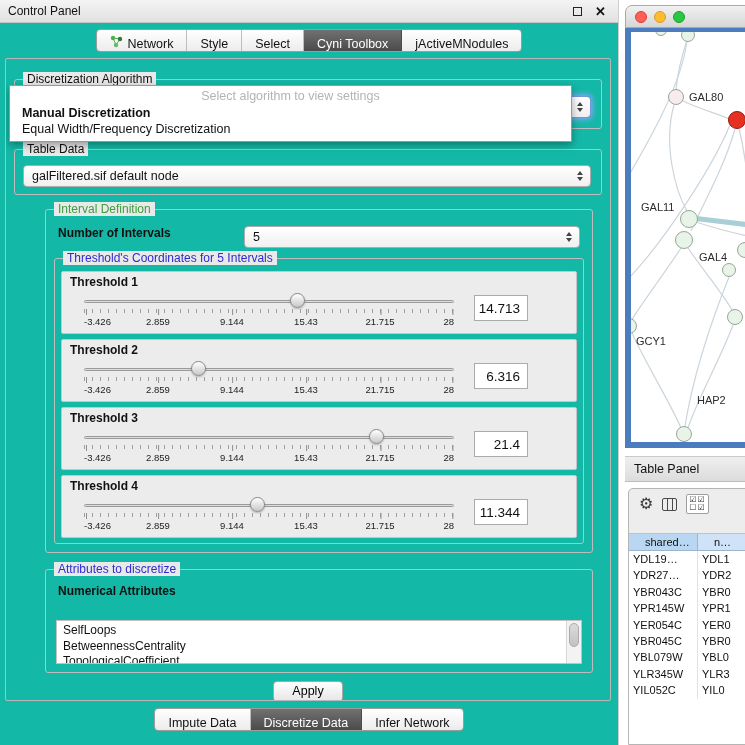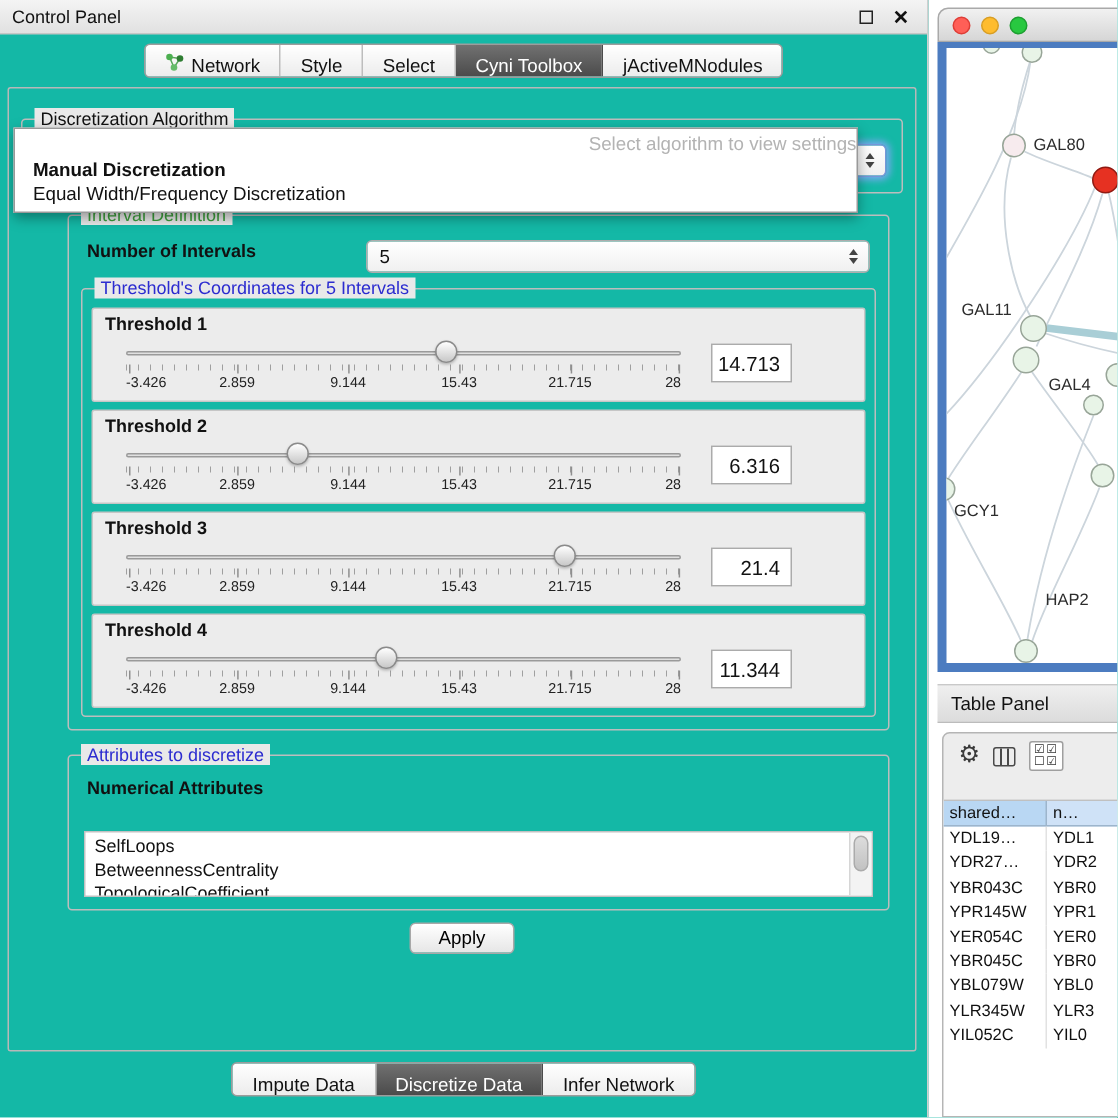--- a/index.html
+++ b/index.html
@@ -48,7 +48,7 @@
 
   .popup { position: absolute; left: 3px; right: 38px; top: 26px; z-index: 6; background: #fff;
            border: 1px solid #999; box-shadow: 0 3px 8px rgba(0,0,0,.35); padding: 2px 0 4px; }
-  .popup-hint { text-align: right; color: #b3b3b3; font-size: 12.5px; line-height: 17px; }
+  .popup-hint { text-align: center; color: #b3b3b3; font-size: 12.5px; line-height: 17px; }
   .popup-item { font-size: 12.5px; line-height: 16px; padding: 0 12px; }
   .popup-item.bold { font-weight: bold; }
 

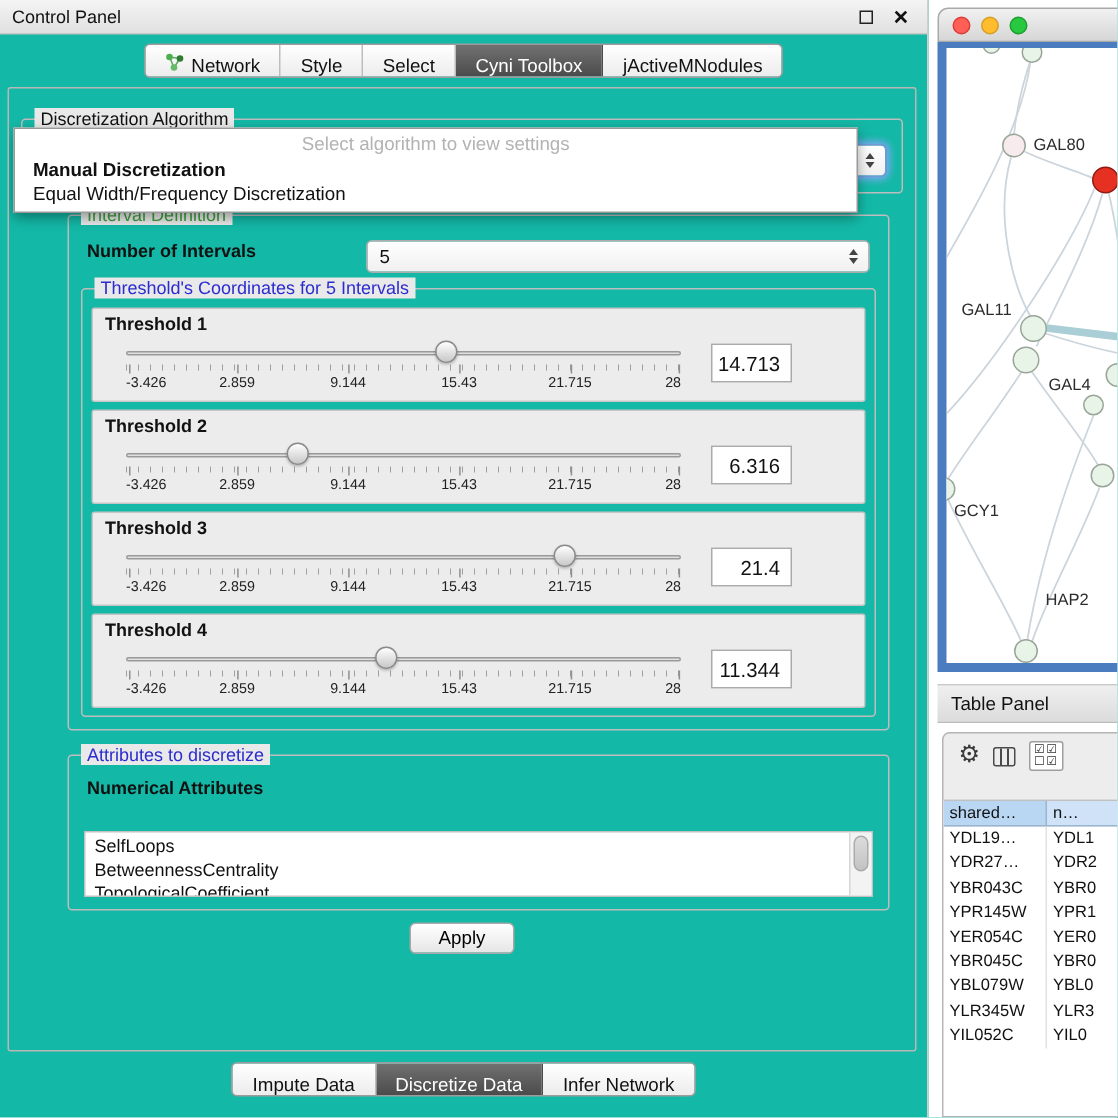--- a/index.html
+++ b/index.html
@@ -209,6 +209,16 @@
         <div class="popup-item">Equal Width/Frequency Discretization</div>
       </div>
 
+      <div class="group td-group">
+        <span class="group-label">Table Data</span>
+        <div class="combo">
+          <span>galFiltered.sif default node</span>
+          <span class="stepper">
+              <i class="tri-up"></i>
+              <i class="tri-down"></i>
+            </span>
+        </div>
+      </div>
 
       <div class="group interval-group">
         <span class="group-label green-label">Interval Definition</span>

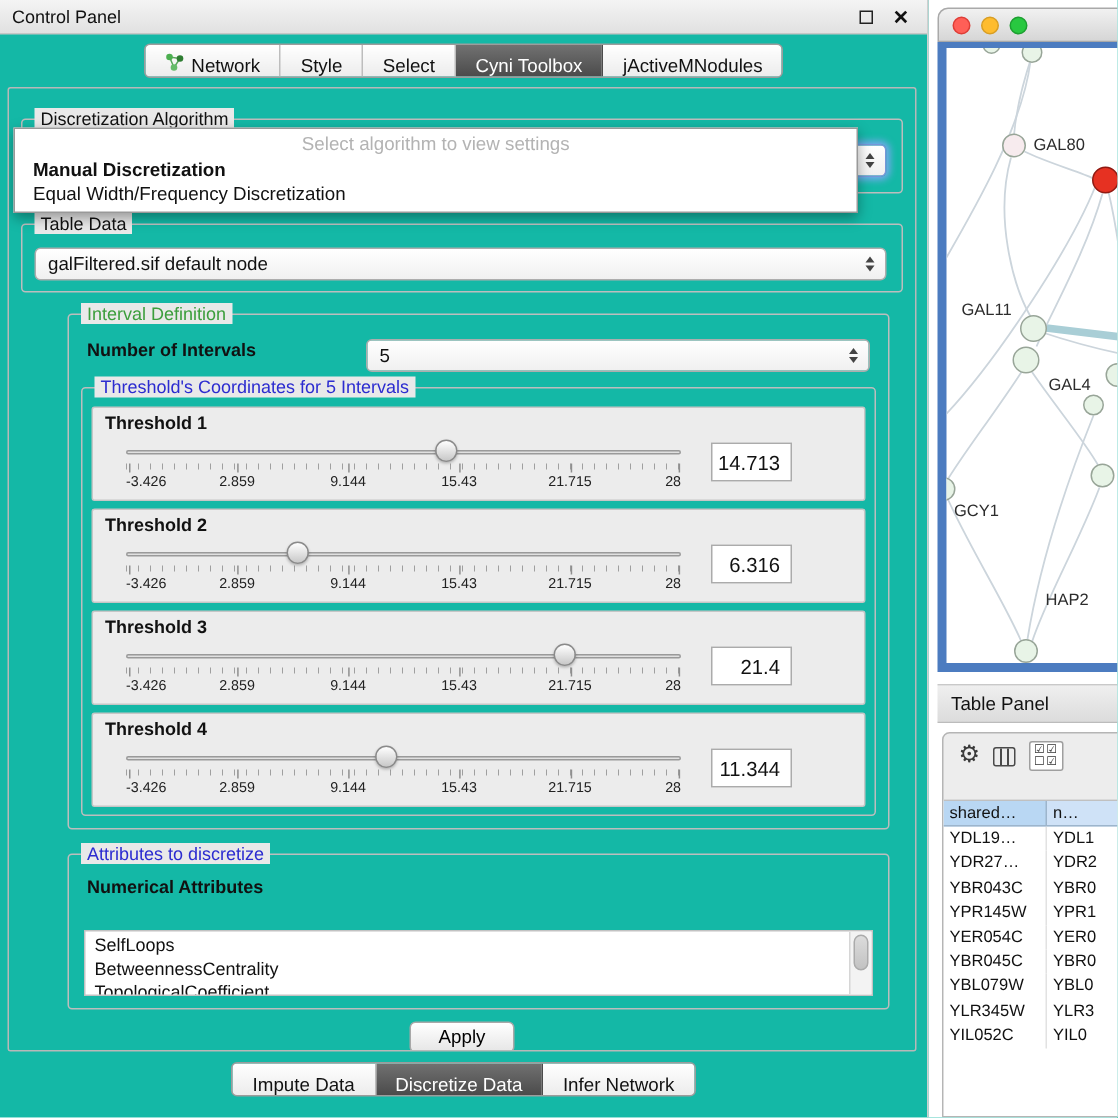--- a/index.html
+++ b/index.html
@@ -139,7 +139,7 @@
   .tp-table { position: absolute; left: 0; right: 0; top: 44px; bottom: 0; background: #fff;
               border-top: 1px solid #c0c0c0; }
   .thead { display: flex; height: 17px; }
-  .hcell { font-size: 11px; line-height: 16px; padding: 0 4px; border-right: 1px solid #9db5cc;
+  .hcell { font-size: 11px; line-height: 16px; padding: 0 16px; border-right: 1px solid #9db5cc;
            border-bottom: 1px solid #9db5cc; overflow: hidden; }
   .hcell.c1 { width: 69px; background: var(--header-selected, #b9d7f3); }
   .hcell.c2 { flex: 1; background: var(--header-blue, #cfe2f7); }

